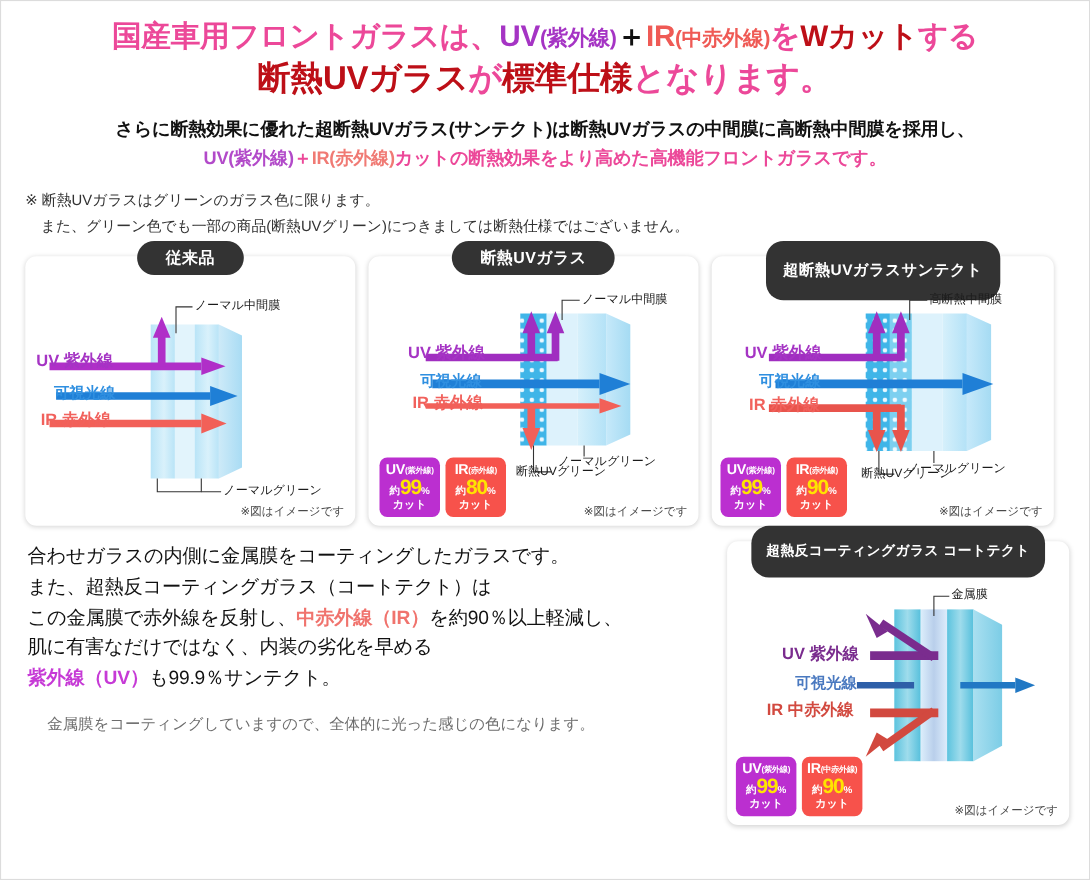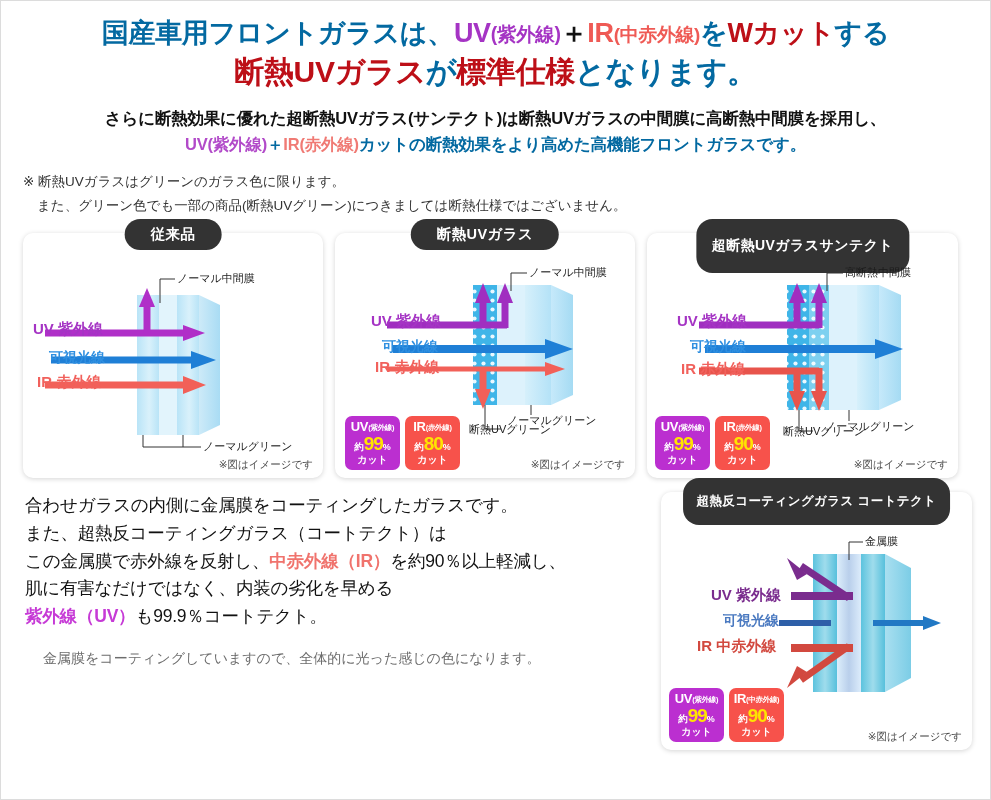--- a/index.html
+++ b/index.html
@@ -27,7 +27,7 @@
   }
   .hl-line1{font-size:27px;white-space:nowrap;}
   .hl-line2{font-size:30px;white-space:nowrap;margin-top:4px;}
-  .ink{color:#0369a1;}
+  .ink{color:#ec4899;}
   .uv{color:#a534c4;}
   .ir{color:#ef5a55;}
   .dred{color:#bd0f17;}

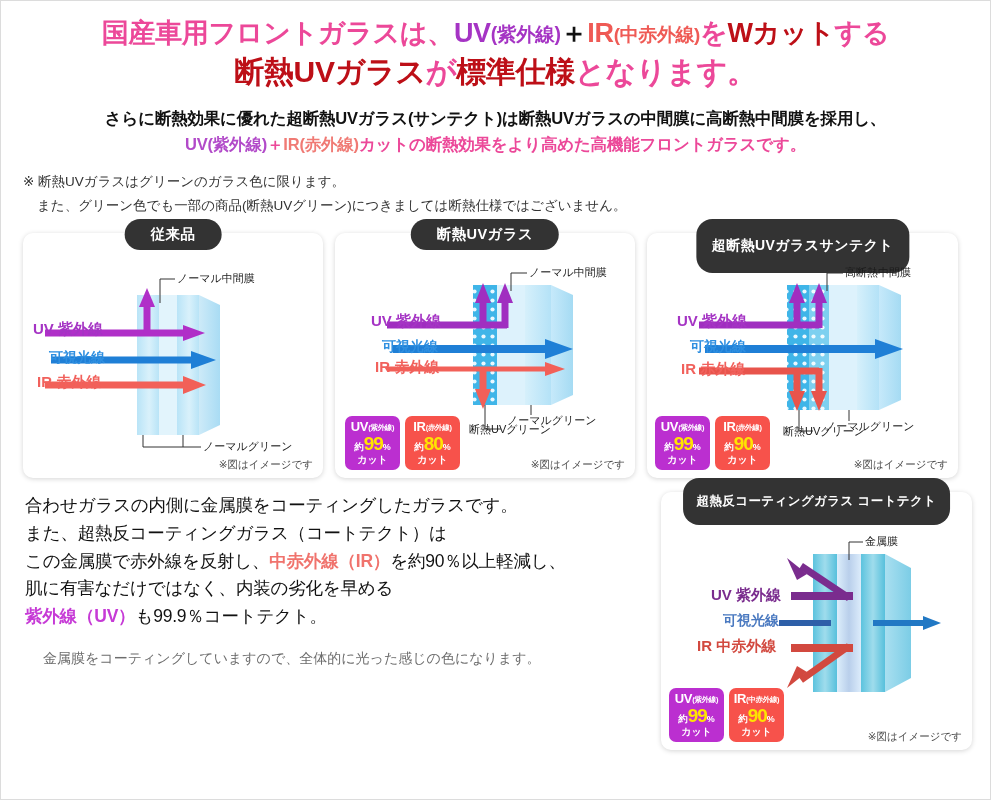--- a/index.html
+++ b/index.html
@@ -378,7 +378,7 @@
       <p>また、超熱反コーティングガラス（コートテクト）は</p>
       <p><span>この金属膜で赤外線を反射し、</span><span class="hl-ir">中赤外線（IR）</span><span>を約90％以上軽減し、</span></p>
       <p>肌に有害なだけではなく、内装の劣化を早める</p>
-      <p><span class="hl-uv">紫外線（UV）</span><span>も99.9％コートテクト。</span></p>
+      <p><span class="hl-uv">紫外線（UV）</span><span>も99.9％サンテクト。</span></p>
 
       <div class="note-bottom">
         <span class="l2">金属膜をコーティングしていますので、全体的に光った感じの色になります。</span>

